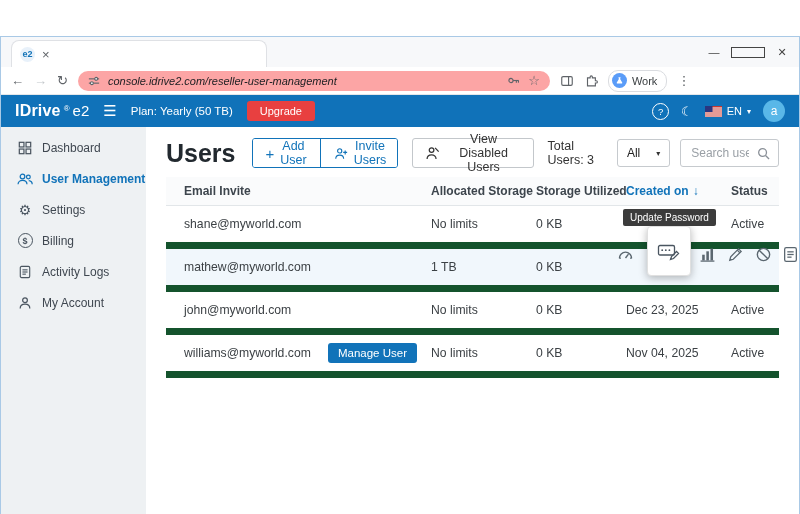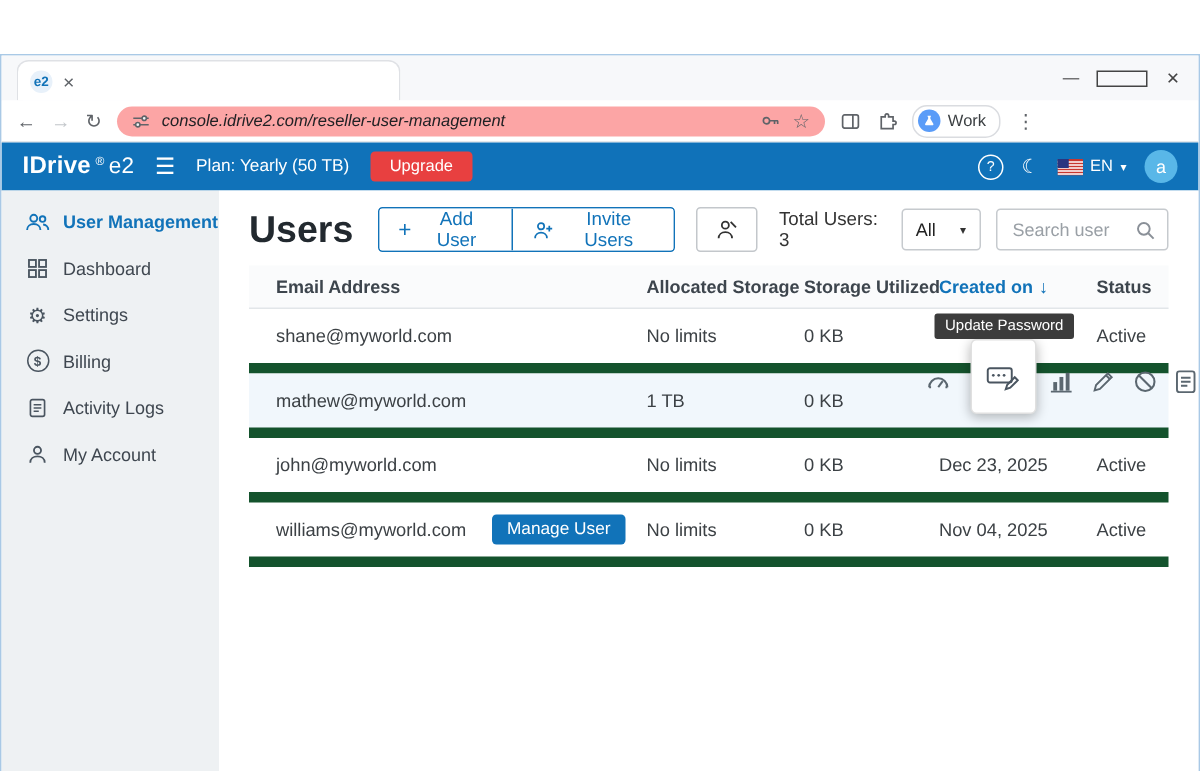--- a/index.html
+++ b/index.html
@@ -286,6 +286,7 @@
               <line x1="10.8" y1="2" x2="14.6" y2="6"></line>
             </svg>
           </span>
+          <span>View Disabled Users</span>
         </button>
         <div class="right-tools">
           <span class="total-label">Total Users: 3</span>

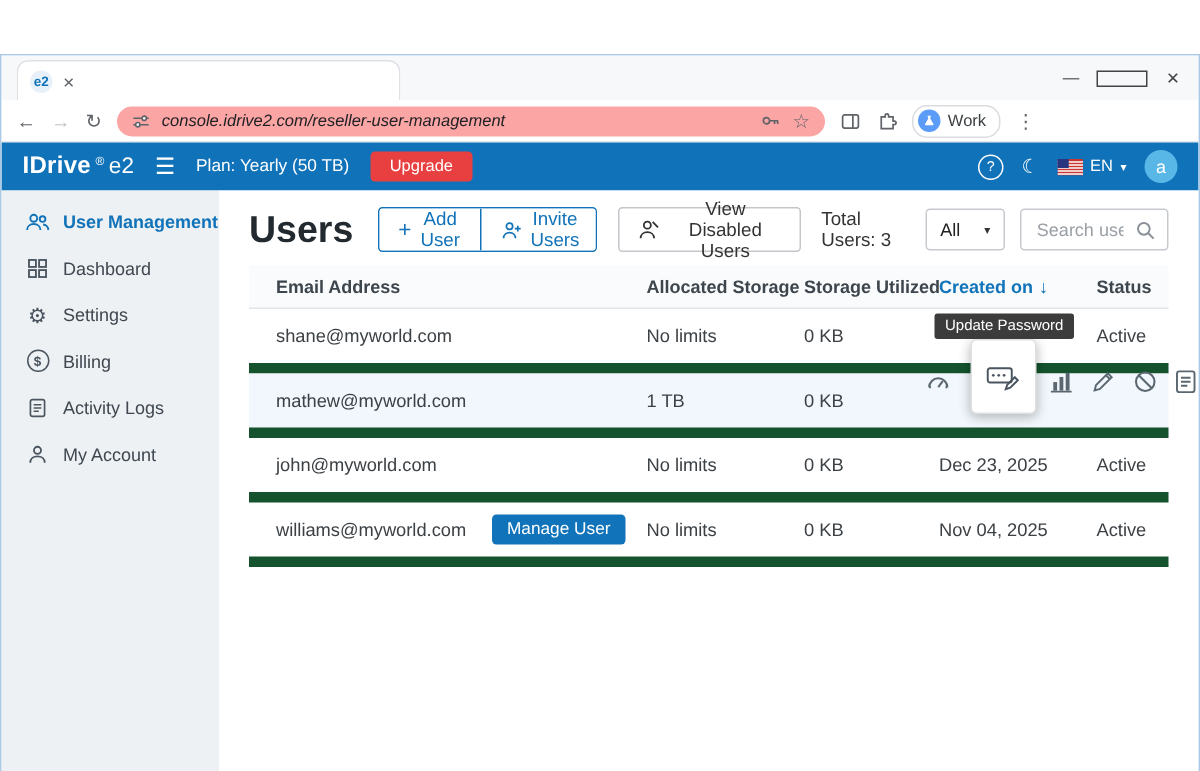--- a/index.html
+++ b/index.html
@@ -201,6 +201,17 @@
 
   <div class="body">
     <aside class="sidebar">
+      <div class="side-item">
+        <span class="ic">
+          <svg width="14" height="14" viewBox="0 0 16 16" fill="none" stroke="currentColor" stroke-width="1.4">
+            <rect x="1.5" y="1.5" width="5.3" height="5.3"></rect>
+              <rect x="9.2" y="1.5" width="5.3" height="5.3"></rect>
+            <rect x="1.5" y="9.2" width="5.3" height="5.3"></rect>
+              <rect x="9.2" y="9.2" width="5.3" height="5.3"></rect>
+          </svg>
+        </span>
+        <span>Dashboard</span>
+      </div>
       <div class="side-item active">
         <span class="ic">
           <svg width="17" height="14" viewBox="0 0 18 14" fill="none" stroke="currentColor" stroke-width="1.4">
@@ -211,17 +222,6 @@
           </svg>
         </span>
         <span>User Management</span>
-      </div>
-      <div class="side-item">
-        <span class="ic">
-          <svg width="14" height="14" viewBox="0 0 16 16" fill="none" stroke="currentColor" stroke-width="1.4">
-            <rect x="1.5" y="1.5" width="5.3" height="5.3"></rect>
-              <rect x="9.2" y="1.5" width="5.3" height="5.3"></rect>
-            <rect x="1.5" y="9.2" width="5.3" height="5.3"></rect>
-              <rect x="9.2" y="9.2" width="5.3" height="5.3"></rect>
-          </svg>
-        </span>
-        <span>Dashboard</span>
       </div>
       <div class="side-item">
         <span class="ic gear-ch">⚙</span>

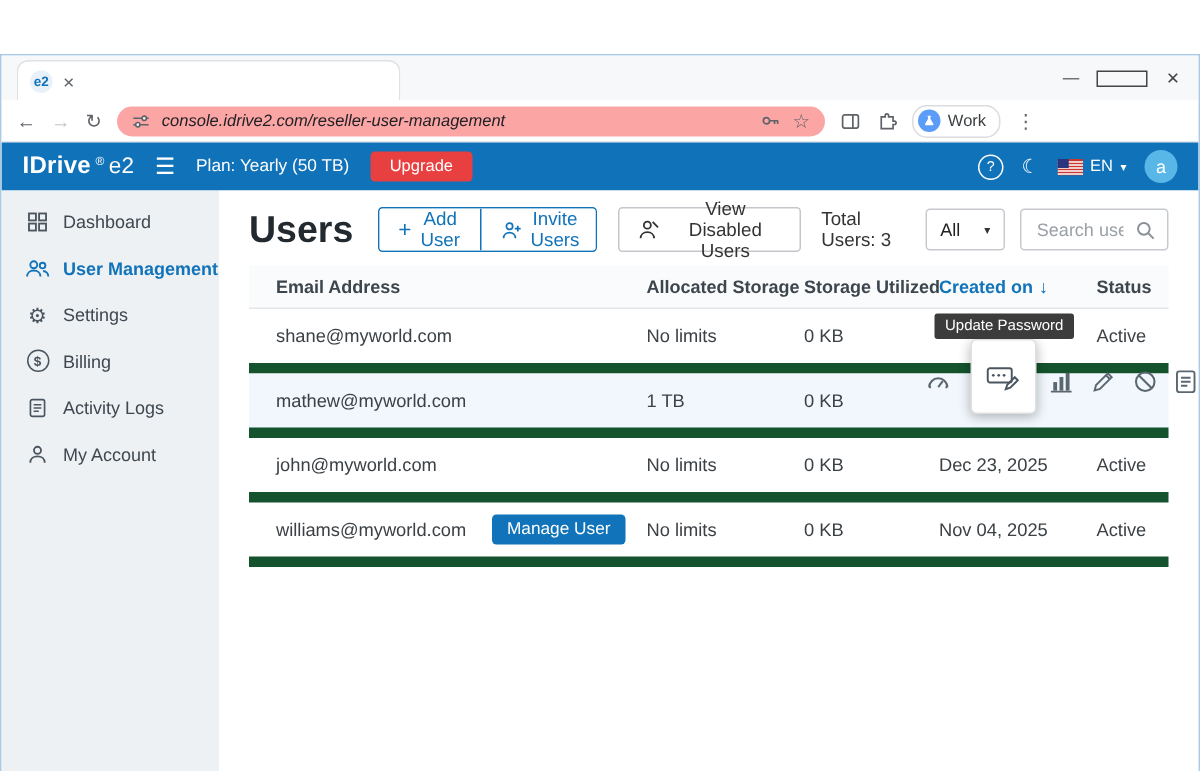--- a/index.html
+++ b/index.html
@@ -308,7 +308,7 @@
 
       <div class="table">
         <div class="trow thead">
-          <span class="cell first">Email Address</span>
+          <span class="cell first">Email Invite</span>
           <span class="cell">Allocated Storage</span>
           <span class="cell">Storage Utilized</span>
           <span class="cell created-hd">

